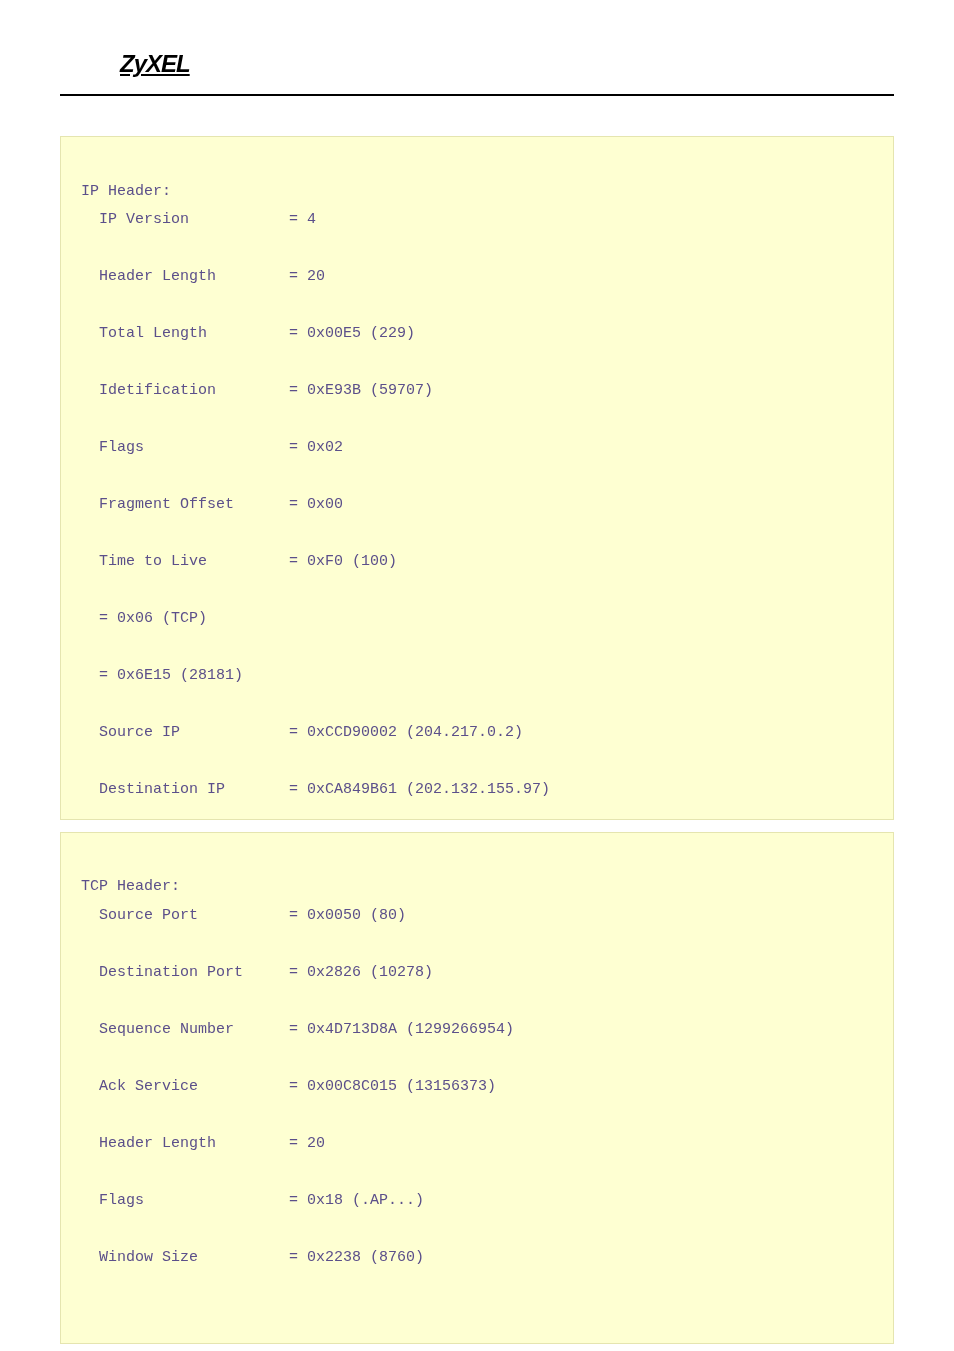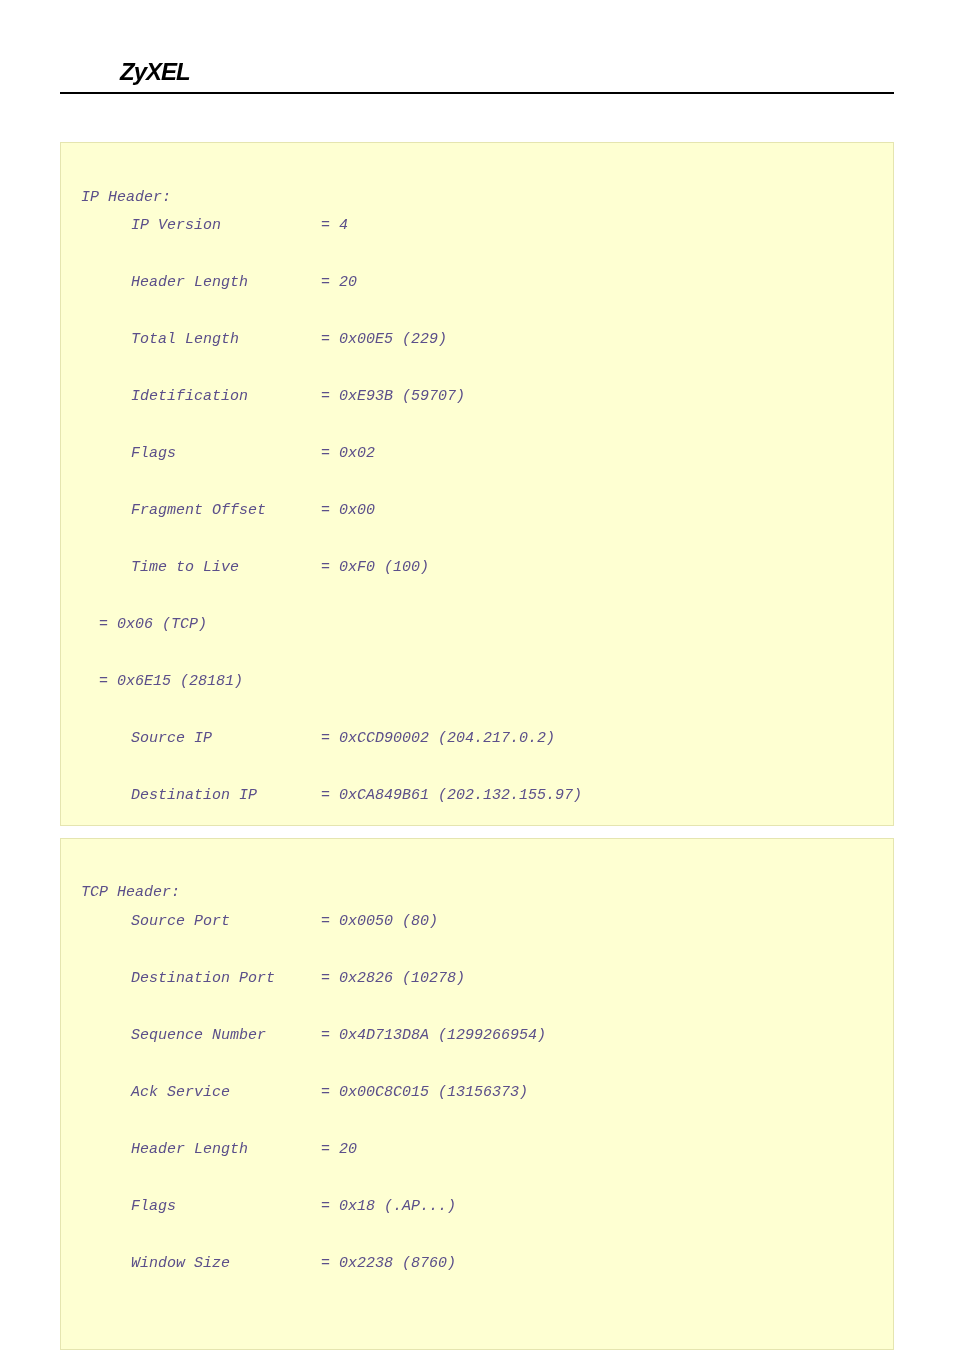--- a/index.html
+++ b/index.html
@@ -10,9 +10,10 @@
     margin: 0 auto;
   }
   .page-header {
-    padding: 50px 60px 6px 60px;
+    padding: 50px 60px 16px 60px;
     border-bottom: 2px solid #000;
-    margin: 8px 60px;
+    margin: 0 60px;
+    text-decoration: underline;
   }
   .brand {
     font-family: Arial, sans-serif;

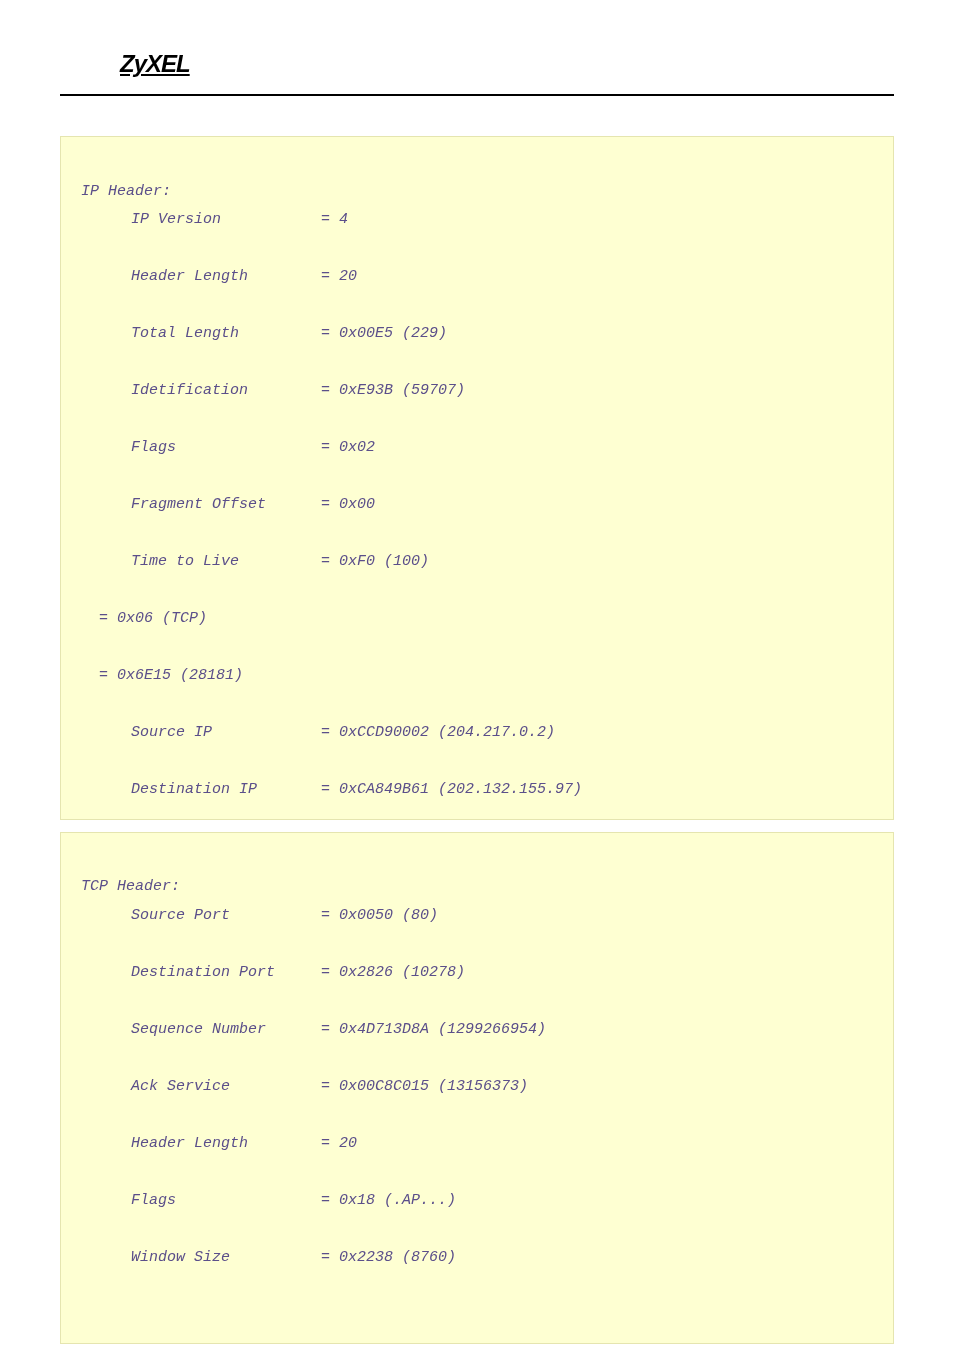--- a/index.html
+++ b/index.html
@@ -35,7 +35,6 @@
     line-height: 1.9;
     white-space: pre;
     overflow: hidden;
-    font-style: italic;
   }
   .spacer { height: 12px; }
   .row { display: flex; }

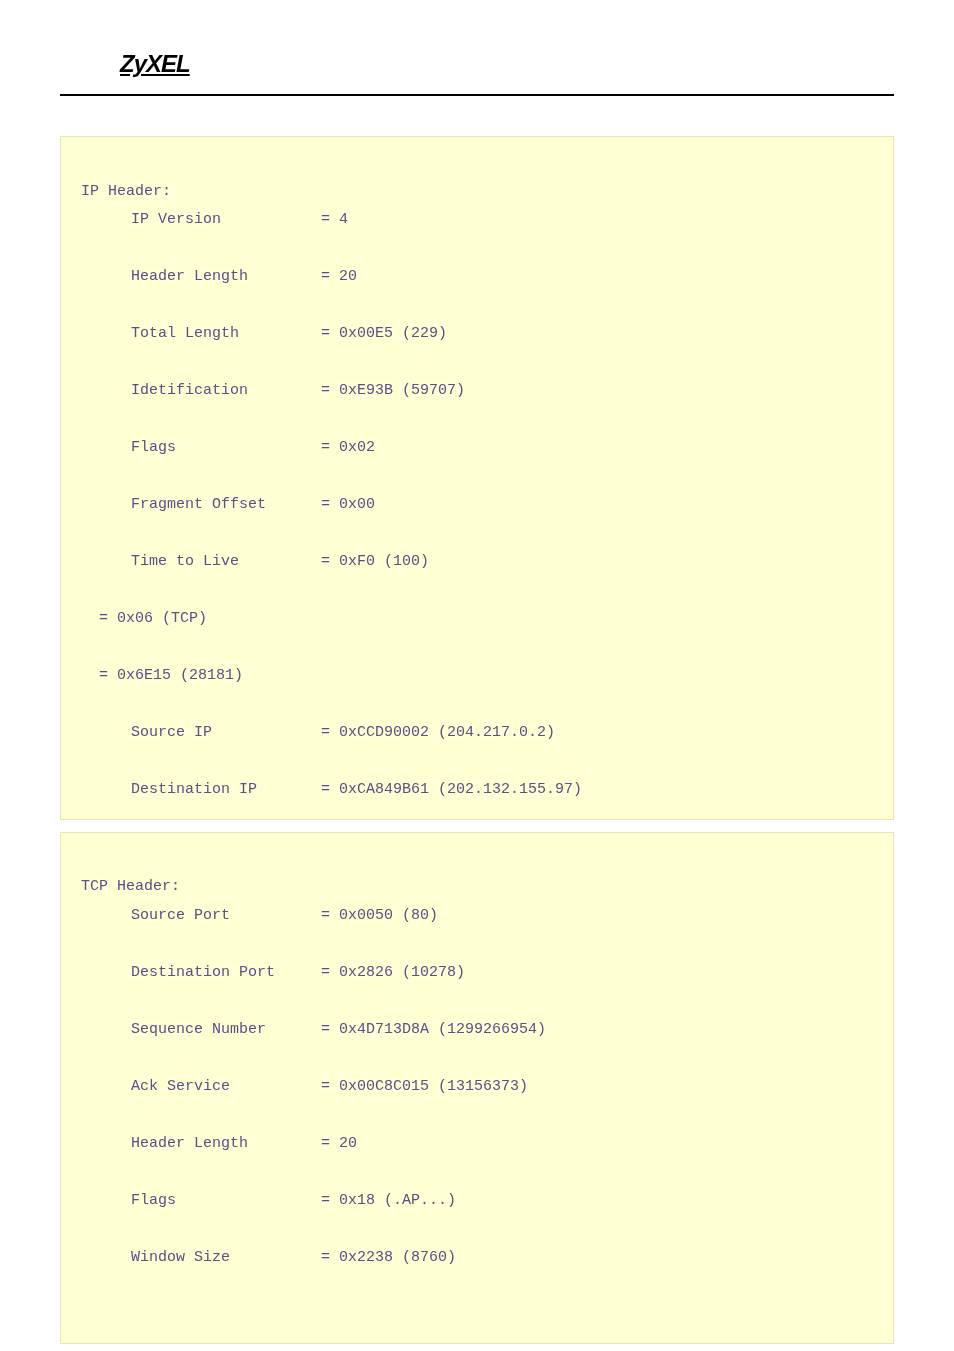--- a/index.html
+++ b/index.html
@@ -38,7 +38,7 @@
   }
   .spacer { height: 12px; }
   .row { display: flex; }
-  .lbl { display: inline-block; width: 190px; margin-left: 32px; }
+  .lbl { display: inline-block; width: 190px; }
   .indent { padding-left: 18px; }
 </style>
 </head>

